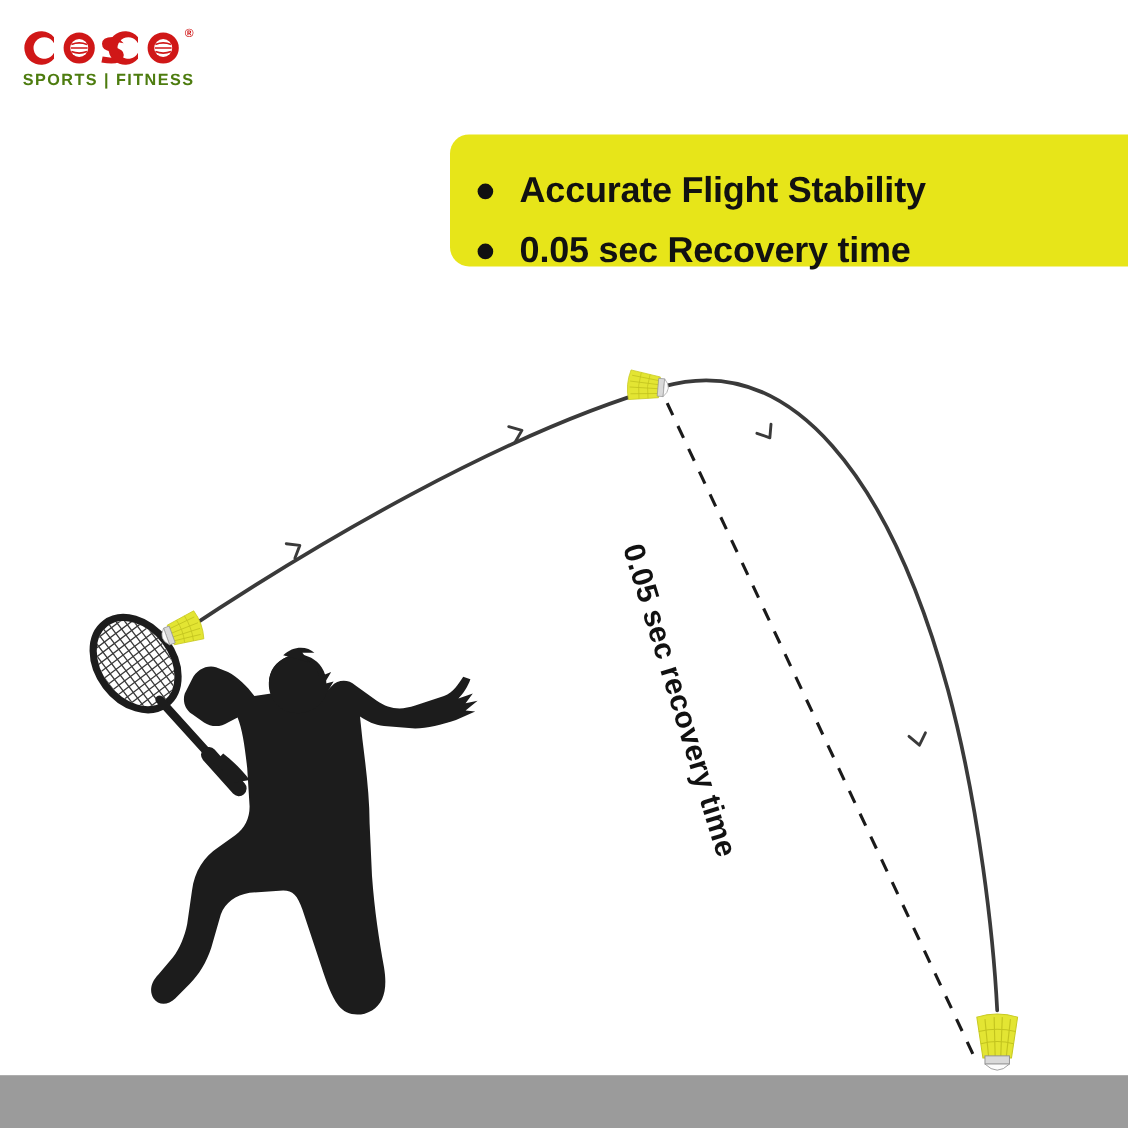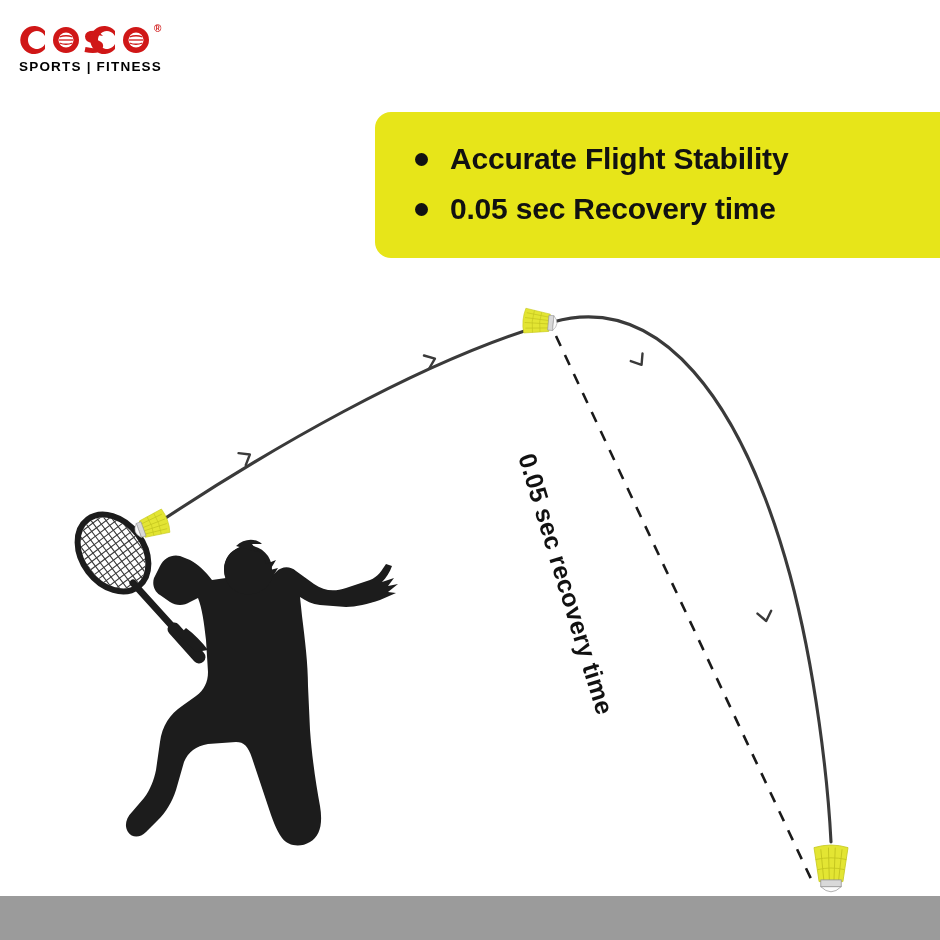--- a/index.html
+++ b/index.html
@@ -50,7 +50,7 @@
     font-size: 13.5px;
     letter-spacing: 1.2px;
     font-weight: bold;
-    color: #000000;
+    color: #4d7c0f;
     white-space: nowrap;
     font-family: "Liberation Sans", sans-serif;
   }

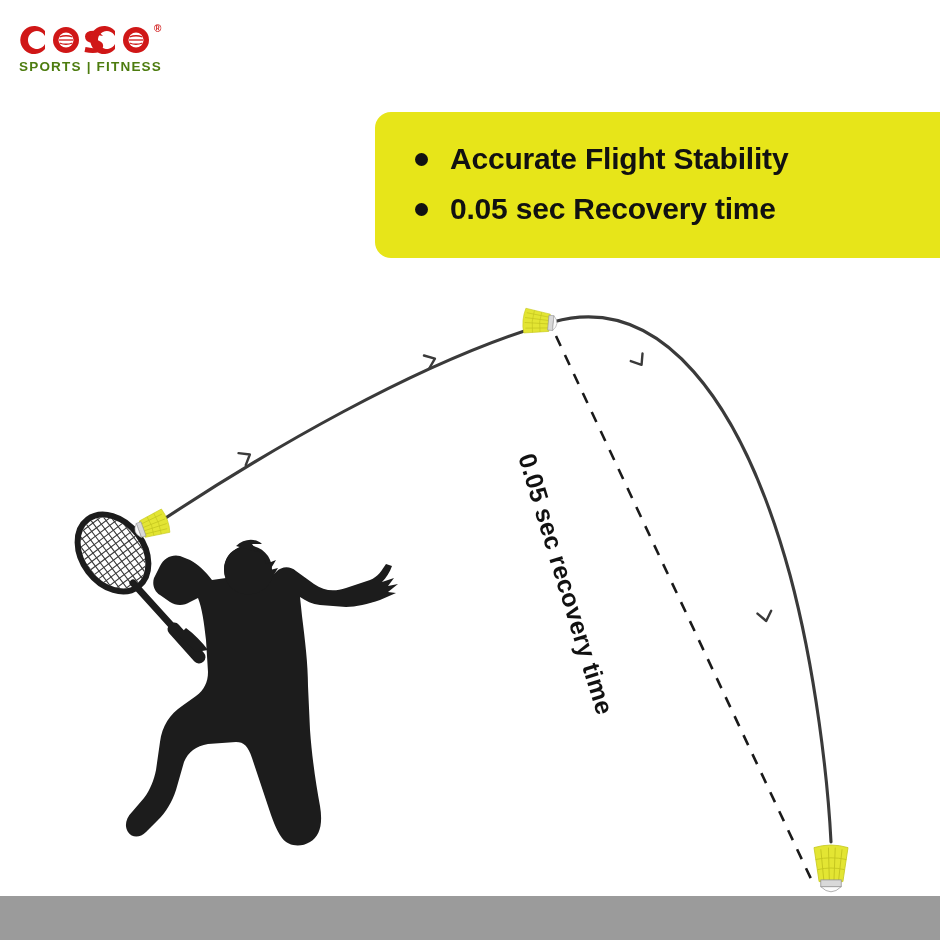--- a/index.html
+++ b/index.html
@@ -61,12 +61,12 @@
     left: 375px;
     top: 112px;
     width: 565px;
-    height: 146px;
+    height: 110px;
     background: #e7e519;
     border-top-left-radius: 16px;
     border-bottom-left-radius: 16px;
     box-sizing: border-box;
-    padding: 22px 0 0 40px;
+    padding: 22px 0 0 23px;
   }
   .feature-item {
     display: flex;

